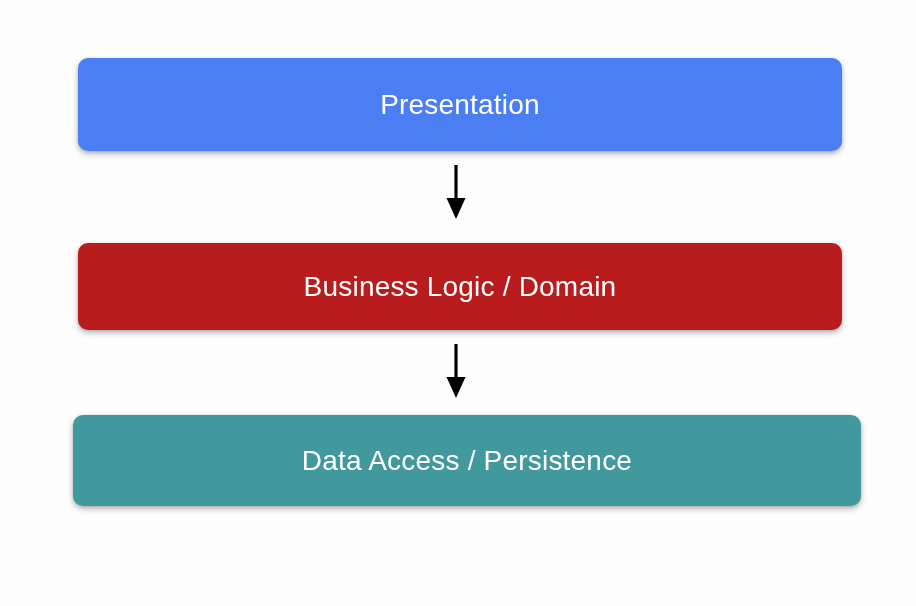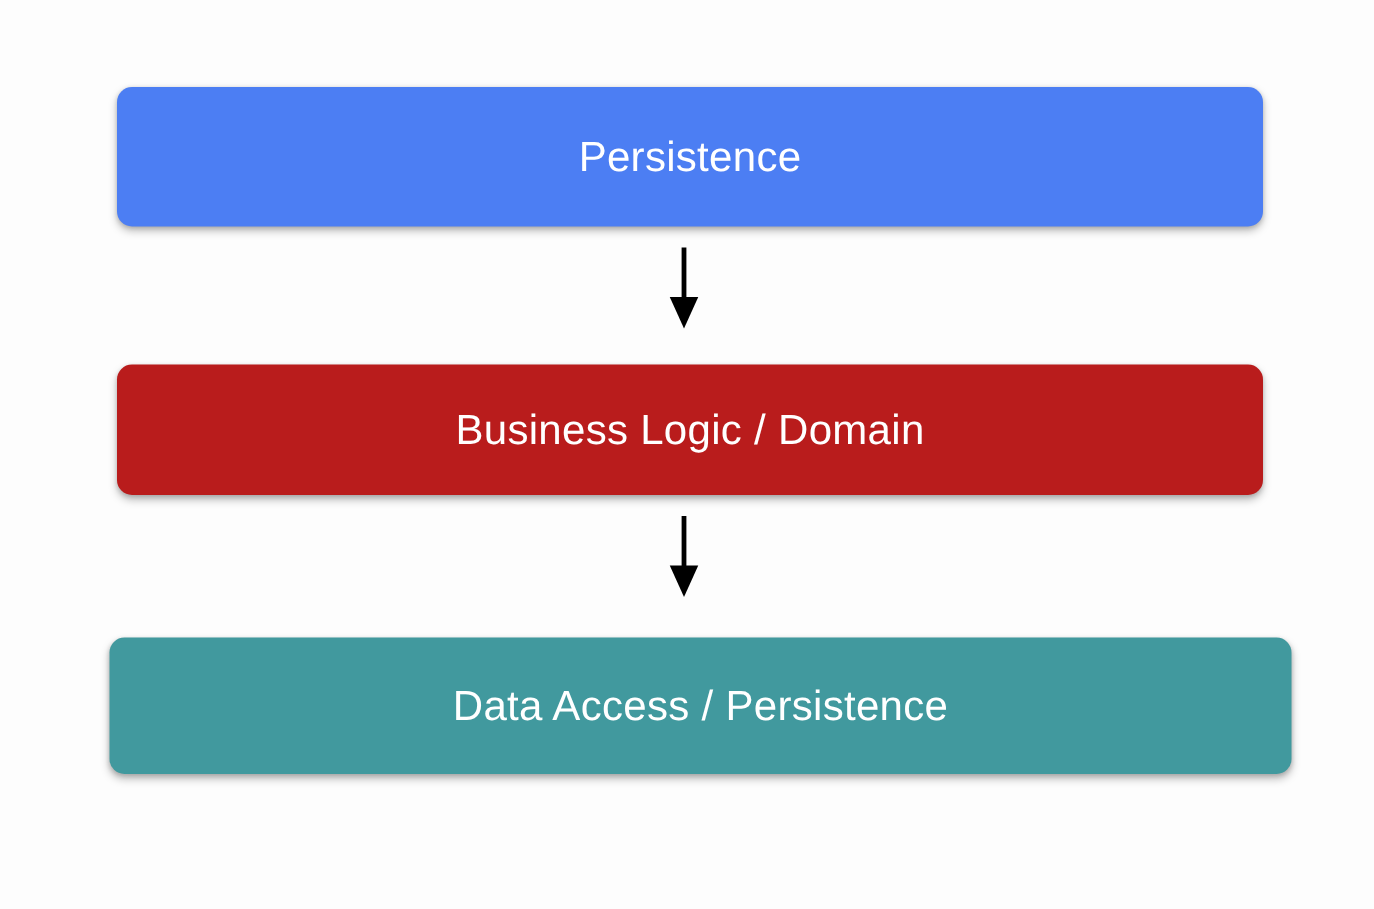--- a/index.html
+++ b/index.html
@@ -88,7 +88,7 @@
 <div id="diagram-canvas">
 
   <div class="layer-box" id="layer-presentation" style="background-color: rgb(76, 126, 243);">
-    <span class="layer-label" style="color: rgb(255, 255, 255);">Persistence</span>
+    <span class="layer-label" style="color: rgb(255, 255, 255);">Presentation</span>
   </div>
 
   <svg class="flow-arrow" id="arrow-presentation-to-business" viewBox="0 0 40 60">

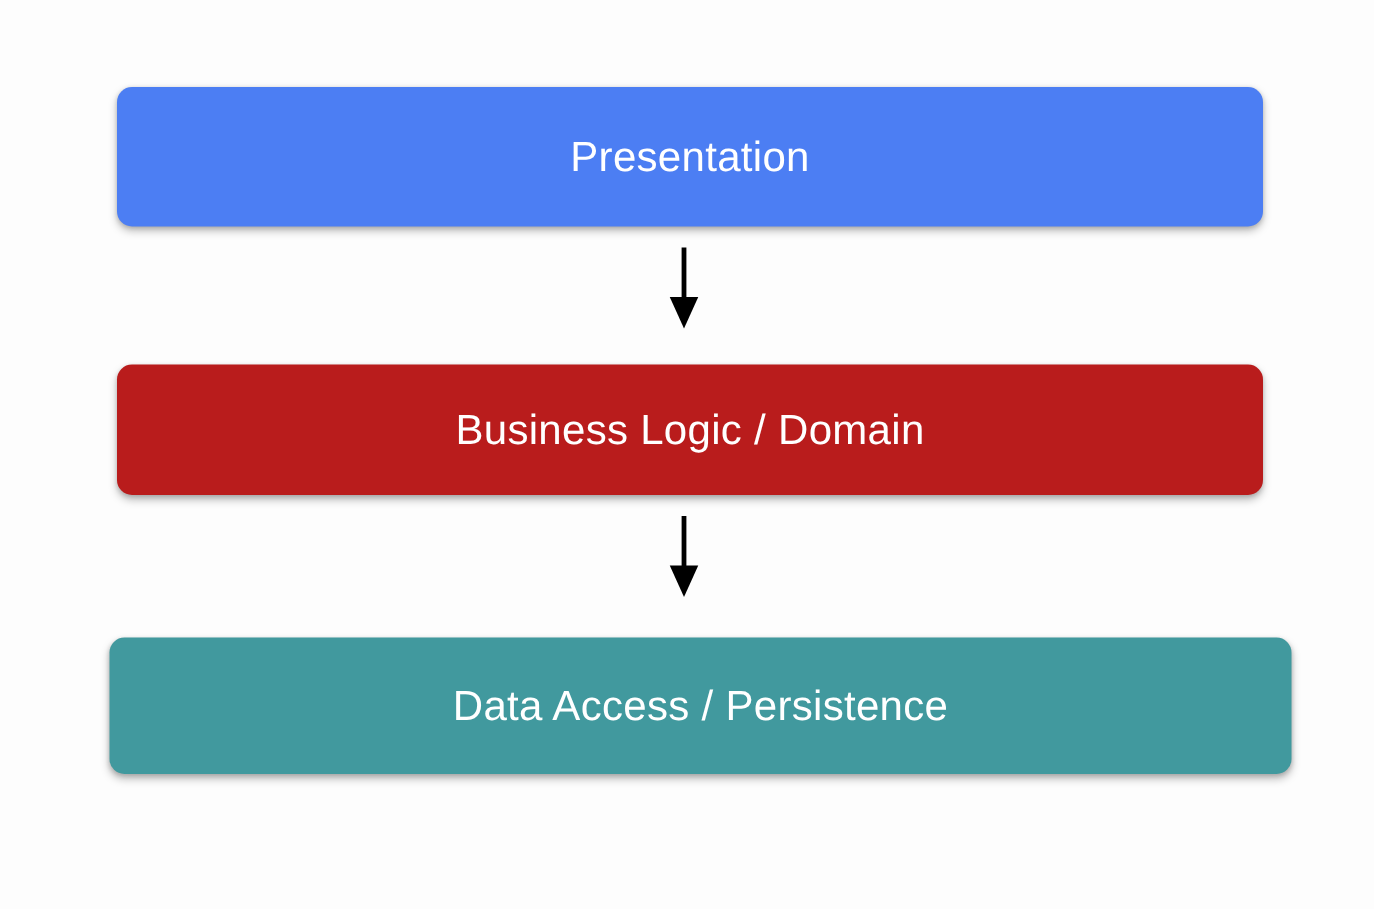--- a/index.html
+++ b/index.html
@@ -60,7 +60,7 @@
 
   #layer-data {
     left: 73px;
-    top: 425px;
+    top: 415px;
     width: 788px;
     height: 91px;
   }

